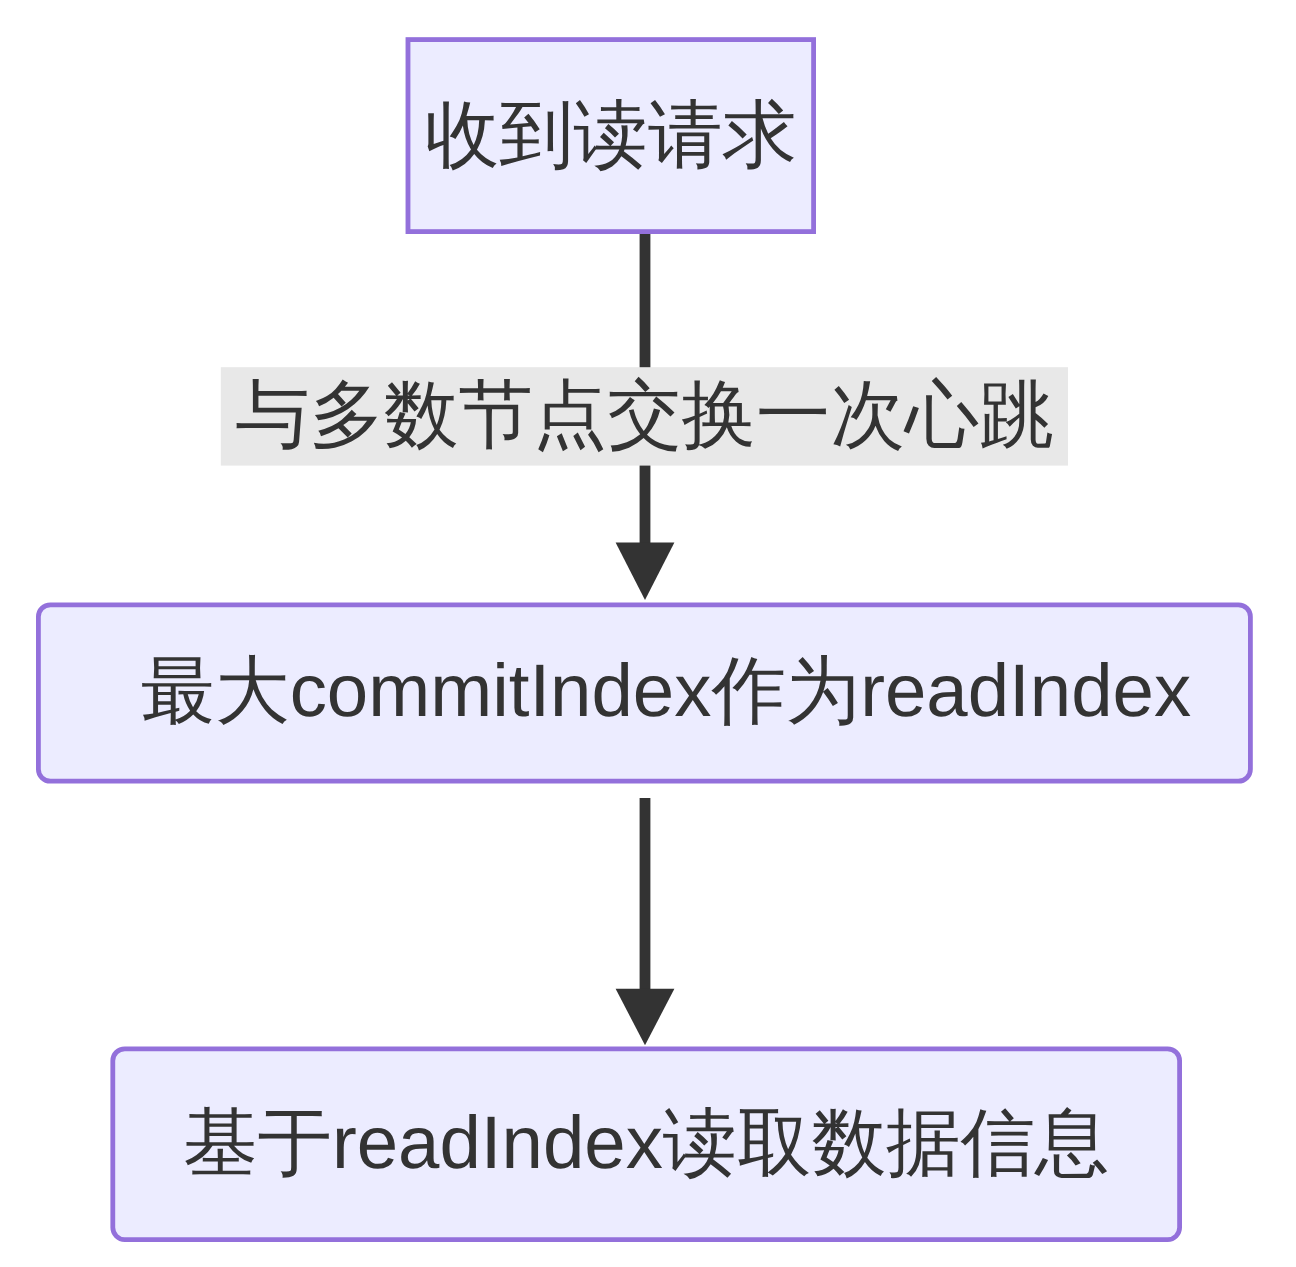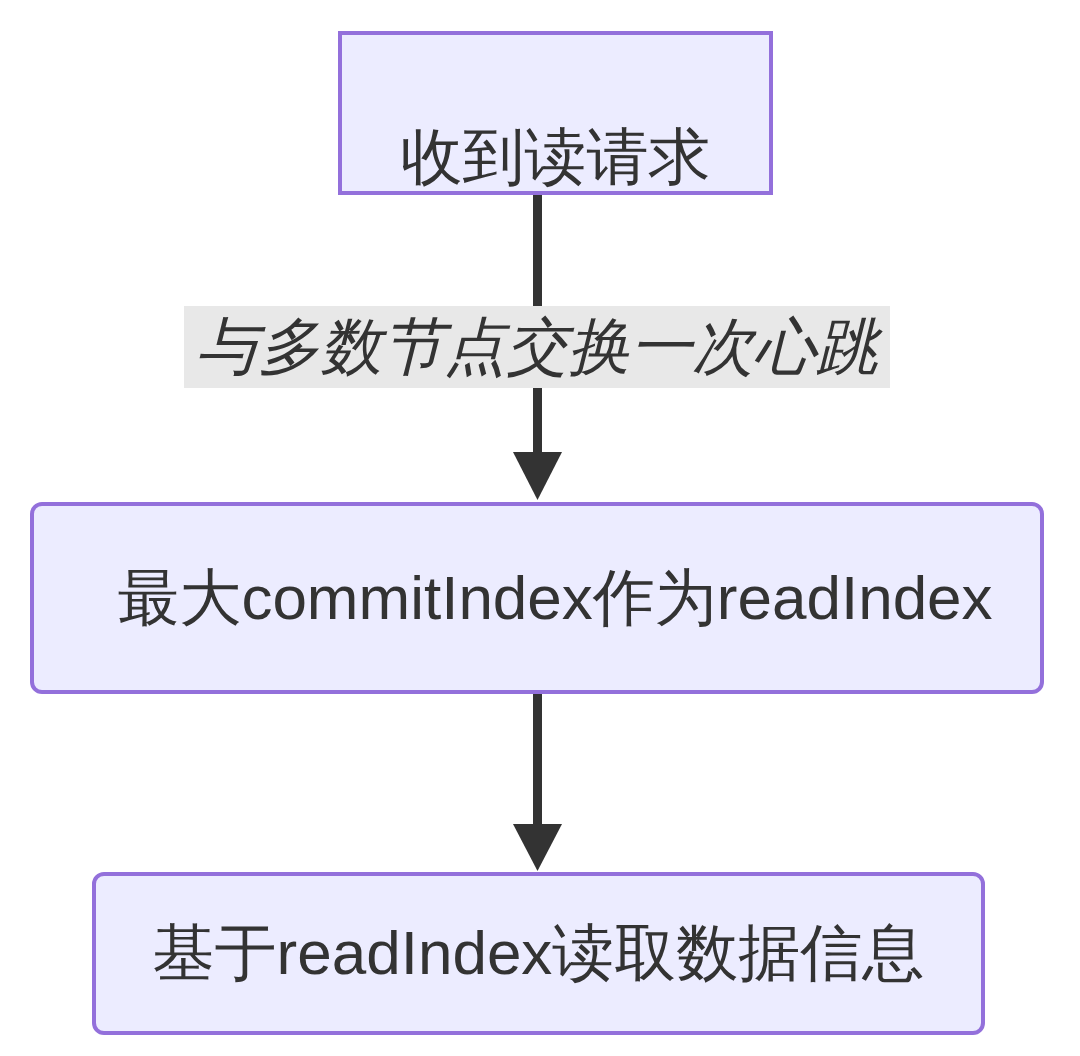--- a/index.html
+++ b/index.html
@@ -55,7 +55,7 @@
   }
   .node.rect { border-radius: 0; }
   .node.rounded { border-radius: 12px; }
-  .node-a { left: 338px; top: 31px;  width: 435px; height: 164px; align-items: flex-end; }
+  .node-a { left: 338px; top: 31px;  width: 342px; height: 164px; }
   .node-b { left: 30px;  top: 502px; width: 1014px; height: 192px; padding-left: 36px; }
   .node-c { left: 92px;  top: 872px; width: 893px;  height: 163px; justify-content: center; }
   .edge-label {

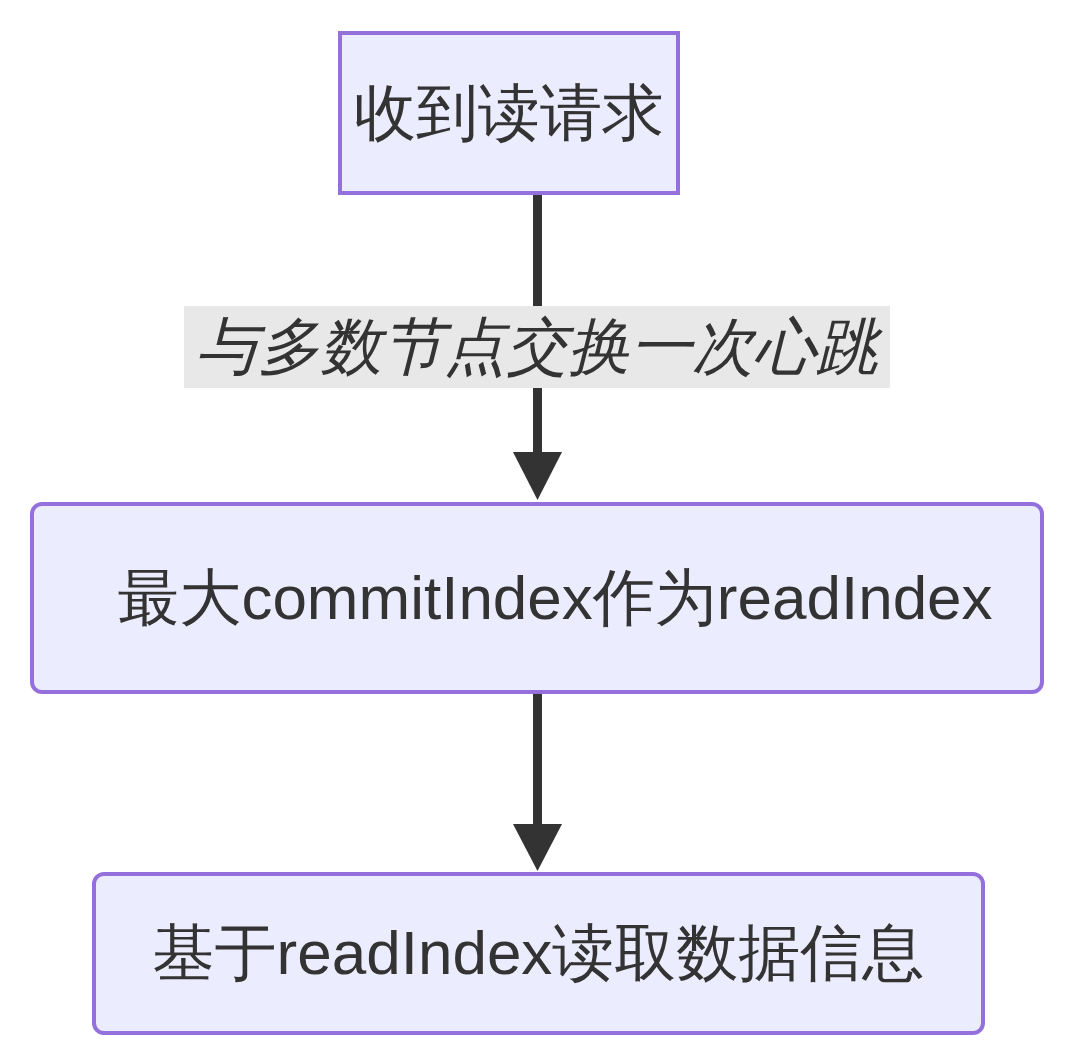--- a/index.html
+++ b/index.html
@@ -70,7 +70,6 @@
     line-height: 1.25;
     padding: 2px 12px;
     white-space: nowrap;
-    font-style: italic;
   }
 </style>
 </head>

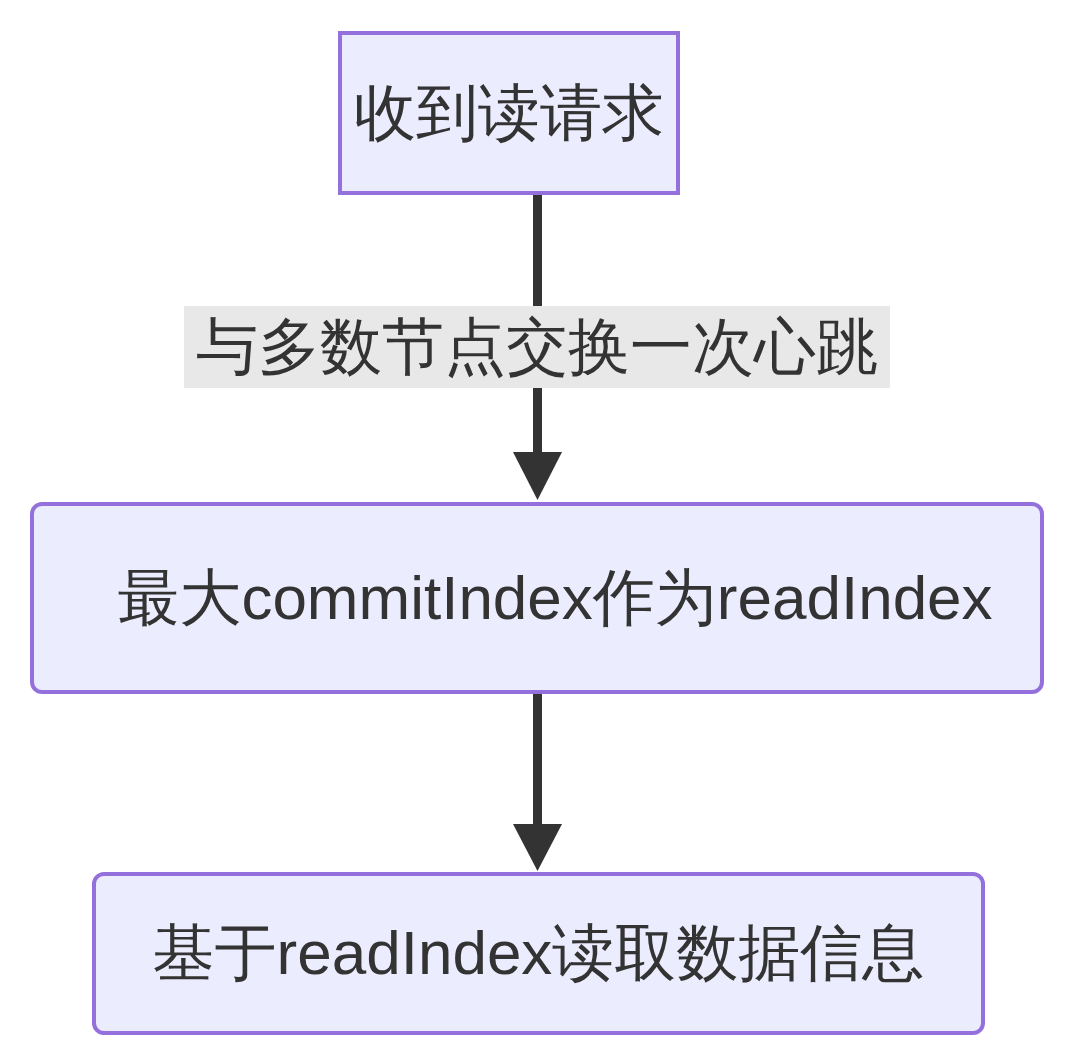--- a/index.html
+++ b/index.html
@@ -56,7 +56,7 @@
   .node.rect { border-radius: 0; }
   .node.rounded { border-radius: 12px; }
   .node-a { left: 338px; top: 31px;  width: 342px; height: 164px; }
-  .node-b { left: 30px;  top: 502px; width: 1014px; height: 192px; padding-left: 36px; }
+  .node-b { left: 30px;  top: 502px; width: 1014px; height: 151px; padding-left: 36px; }
   .node-c { left: 92px;  top: 872px; width: 893px;  height: 163px; justify-content: center; }
   .edge-label {
     position: absolute;

